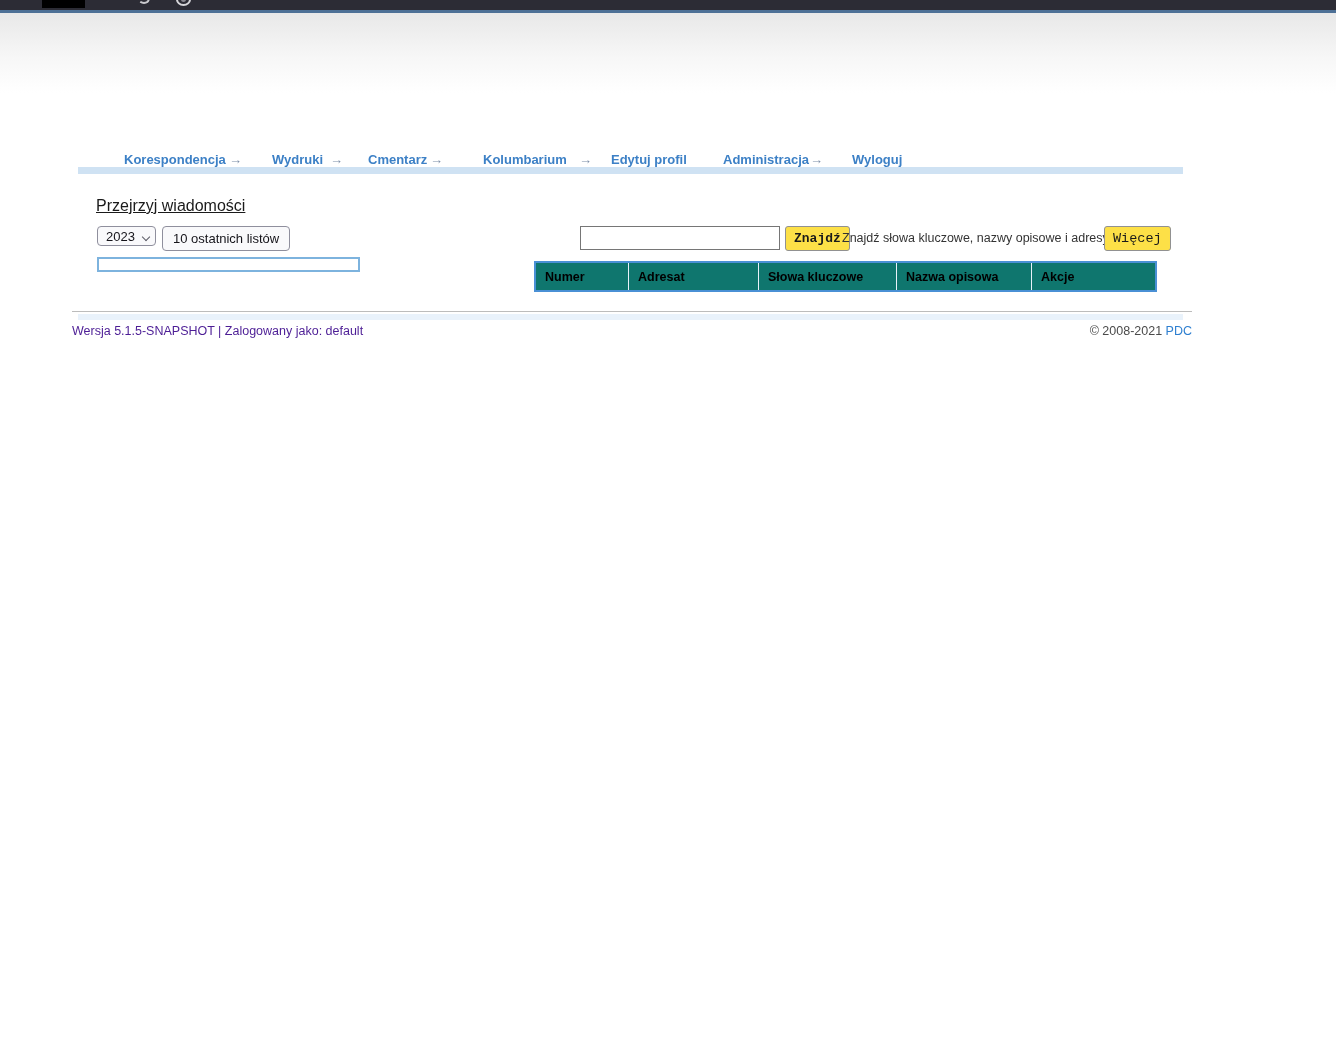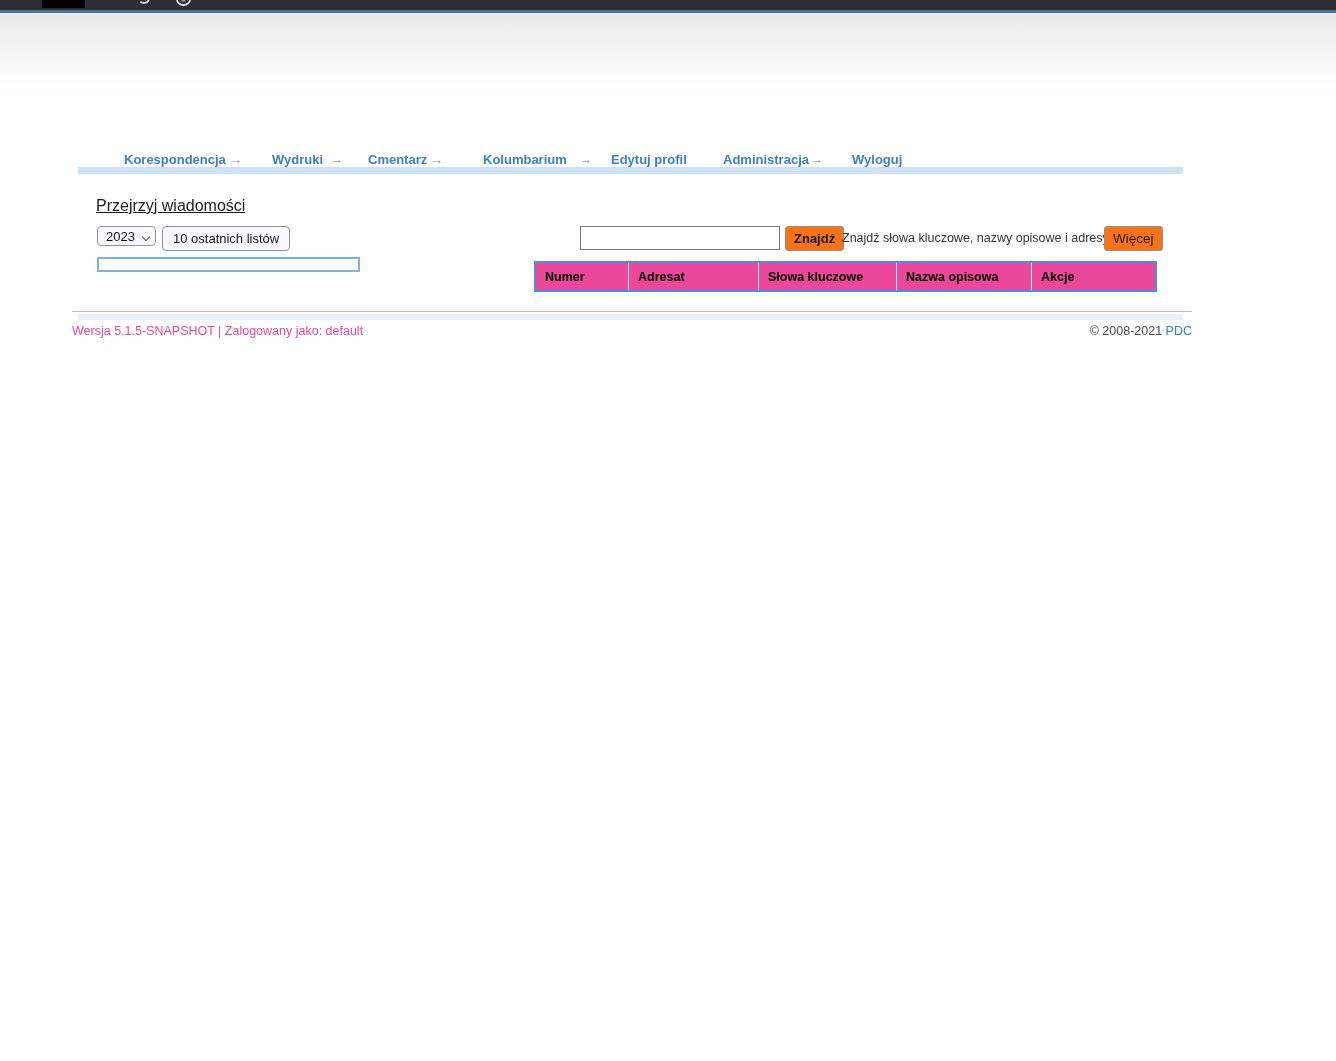--- a/index.html
+++ b/index.html
@@ -106,9 +106,9 @@
   }
   .btn-default {
     position:absolute; top:226px; height:25px;
-    font-family:Liberation Sans, sans-serif;
+    font-family:Liberation Mono, monospace;
     font-size:13px; font-weight:bold; color:#1a1a1a;
-    background:#f97316; border:1px solid #919191; border-radius:3px;
+    background:#fde047; border:1px solid #919191; border-radius:3px;
     padding:0 8px; cursor:pointer;
   }
   .find-button { left:785px; }

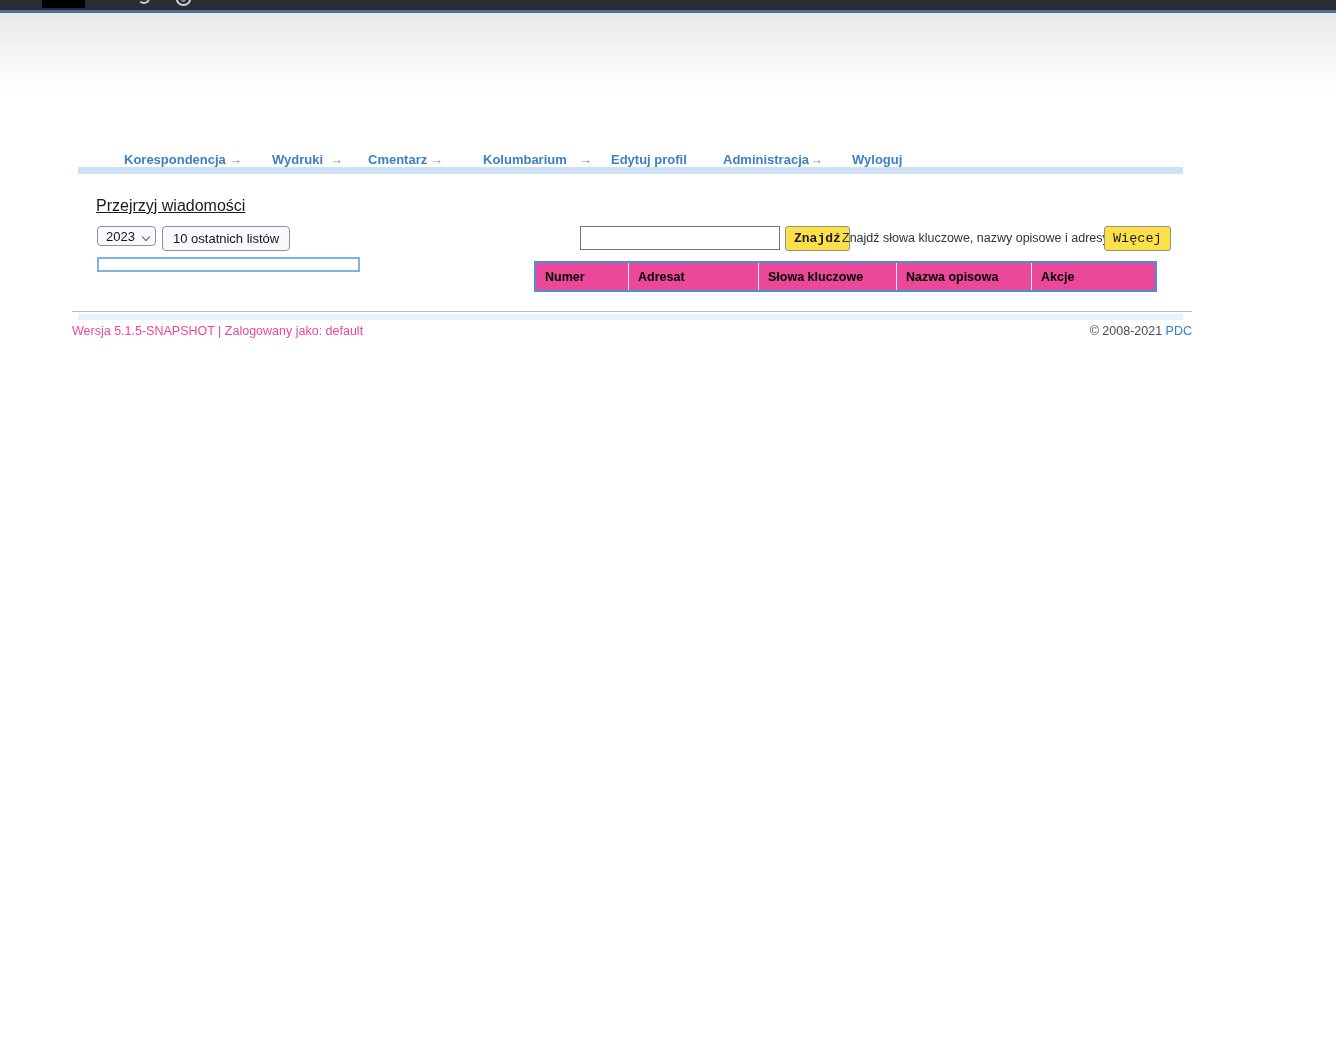--- a/index.html
+++ b/index.html
@@ -125,7 +125,7 @@
     border:2px solid #4a90d5;
   }
   .messages-table th {
-    background:#ec4899;
+    background:#0f766e;
     font-size:12.5px; font-weight:bold; color:#000000;
     text-align:left; padding:6px 6px 6px 9px; height:27px;
     border-left:1px solid #e9f1f9;

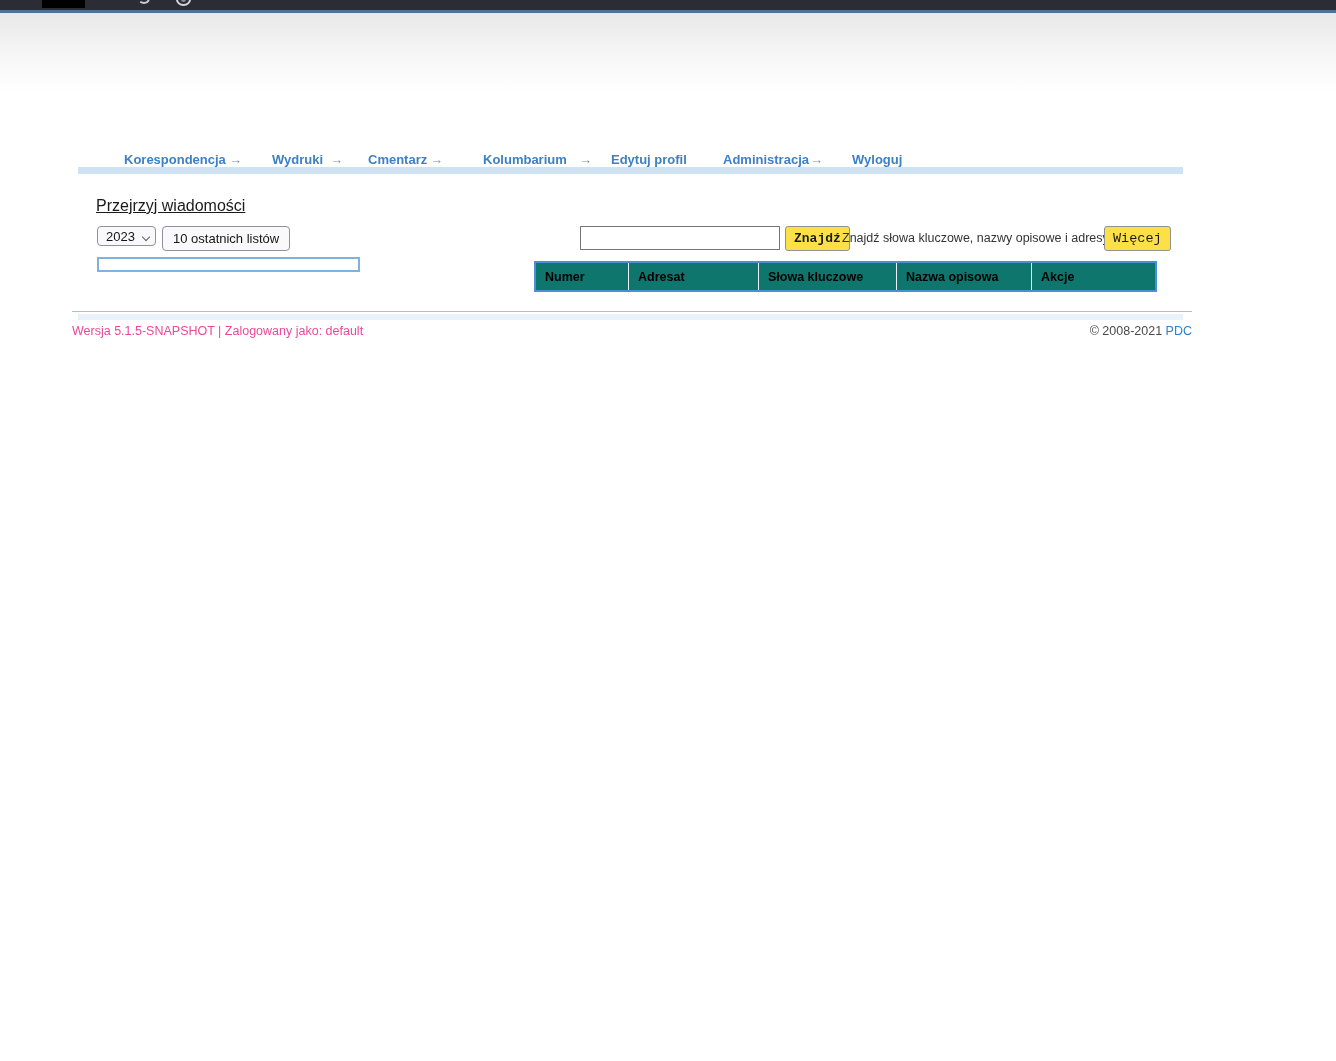--- a/index.html
+++ b/index.html
@@ -141,7 +141,7 @@
   }
   .footer-left {
     position:absolute; left:72px; top:324px;
-    font-size:12.5px; color:#ec4899;
+    font-size:12.5px; color:#4c1d95;
   }
   .footer-right {
     position:absolute; right:144px; top:324px;

